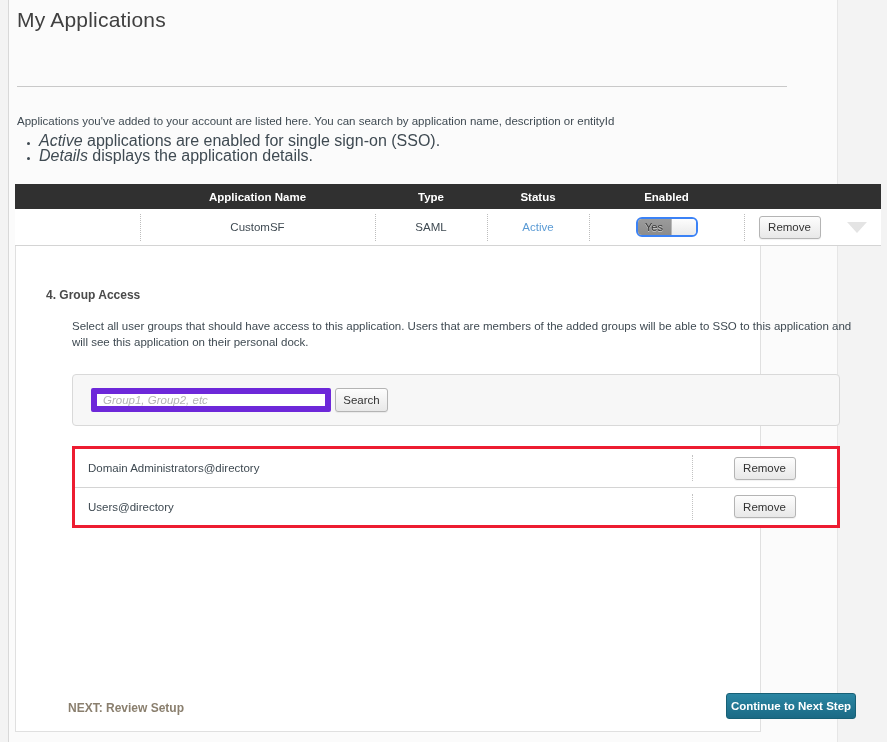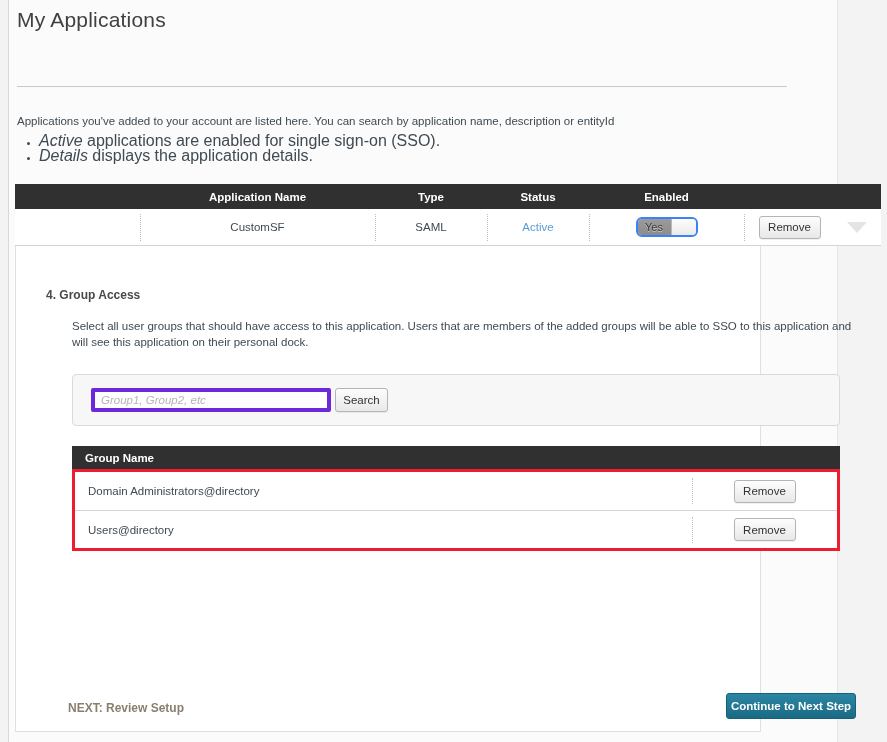--- a/index.html
+++ b/index.html
@@ -175,7 +175,7 @@
   .search-input {
     position: absolute; left: 18px; top: 13px;
     width: 240px; height: 24px;
-    border: 4px solid #6d28d9;
+    border: 6px solid #6d28d9;
     border-radius: 2px;
     background: #ffffff;
     font-family: "Liberation Sans", sans-serif;

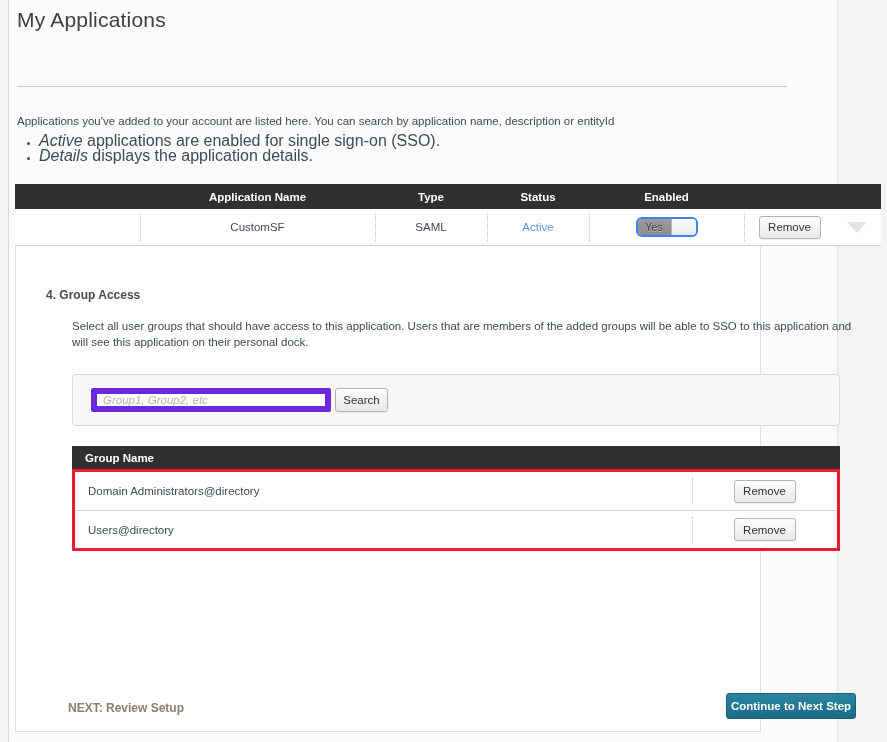--- a/index.html
+++ b/index.html
@@ -307,7 +307,6 @@
         </div>
 
         <div class="group-table">
-          <div class="group-head">Group Name</div>
           <div class="group-body">
             <div class="group-row">
               <div class="group-name">Domain Administrators@directory</div>

